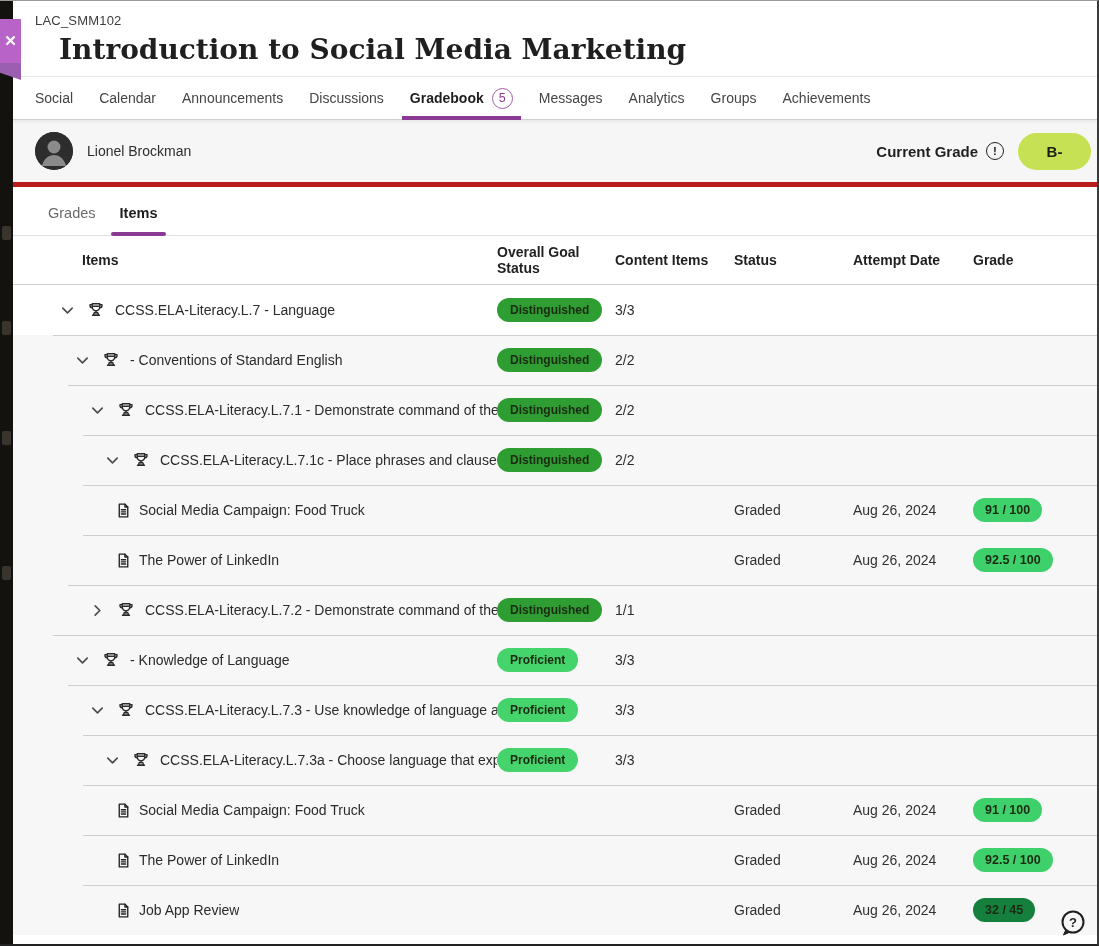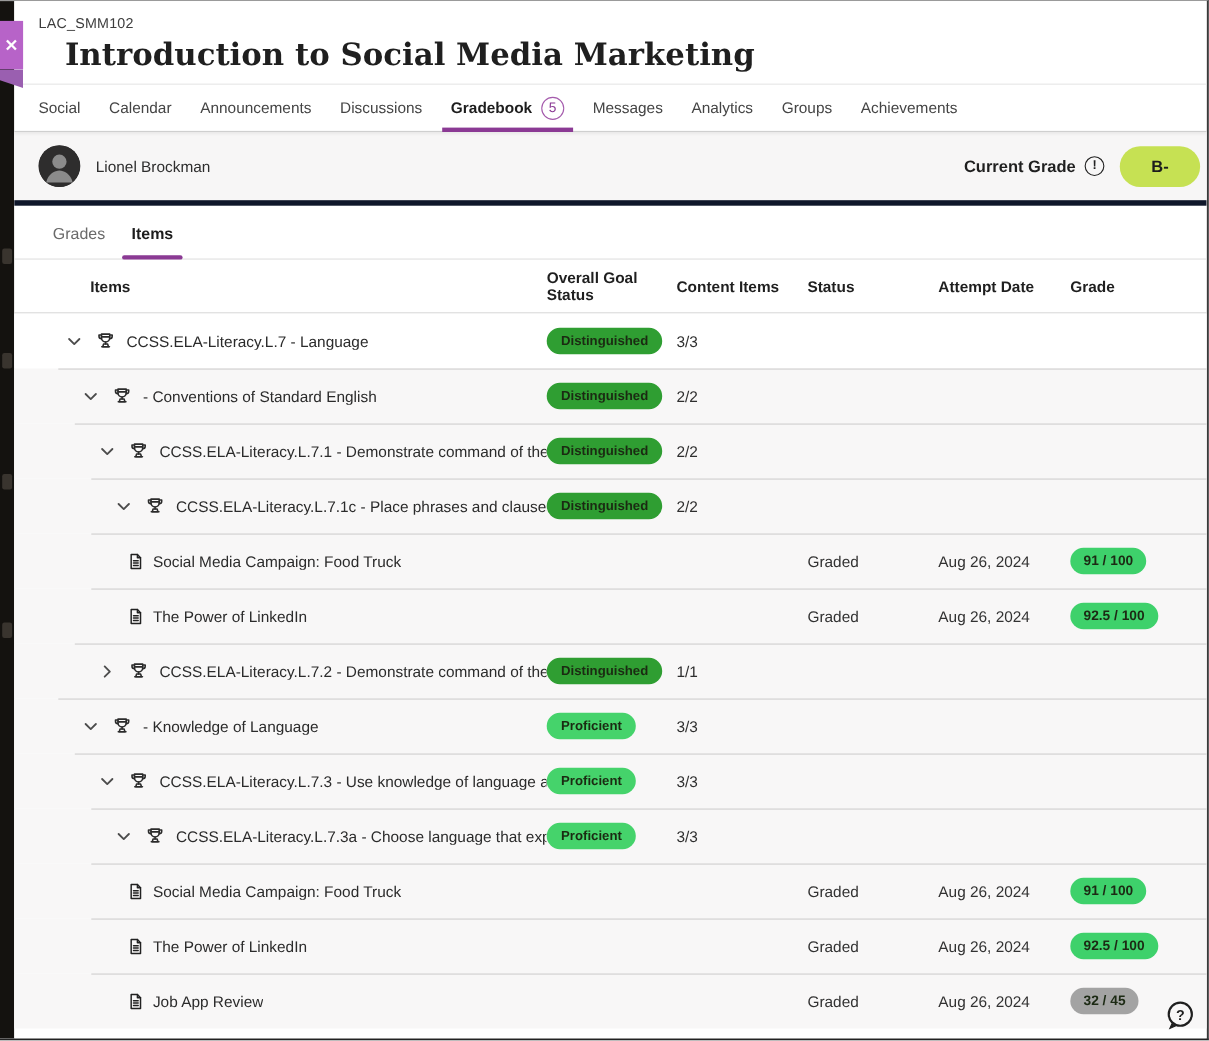--- a/index.html
+++ b/index.html
@@ -32,7 +32,7 @@
                display:inline-flex; align-items:center; justify-content:center; margin-left:8px; }
 
   
-  .student-strip { height:67px; background:#f7f6f6; border-bottom:5px solid #0f172a; display:flex; align-items:center; padding:0 6px 0 22px; }
+  .student-strip { height:67px; background:#f7f6f6; border-bottom:5px solid #b91c1c; display:flex; align-items:center; padding:0 6px 0 22px; }
   .avatar { width:38px; height:38px; border-radius:50%; background:#2e2d2d; overflow:hidden; flex:none; }
   .student-name { margin-left:14px; font-size:14px; color:#2e2e2e; }
   .grade-side { margin-left:auto; display:flex; align-items:center; }

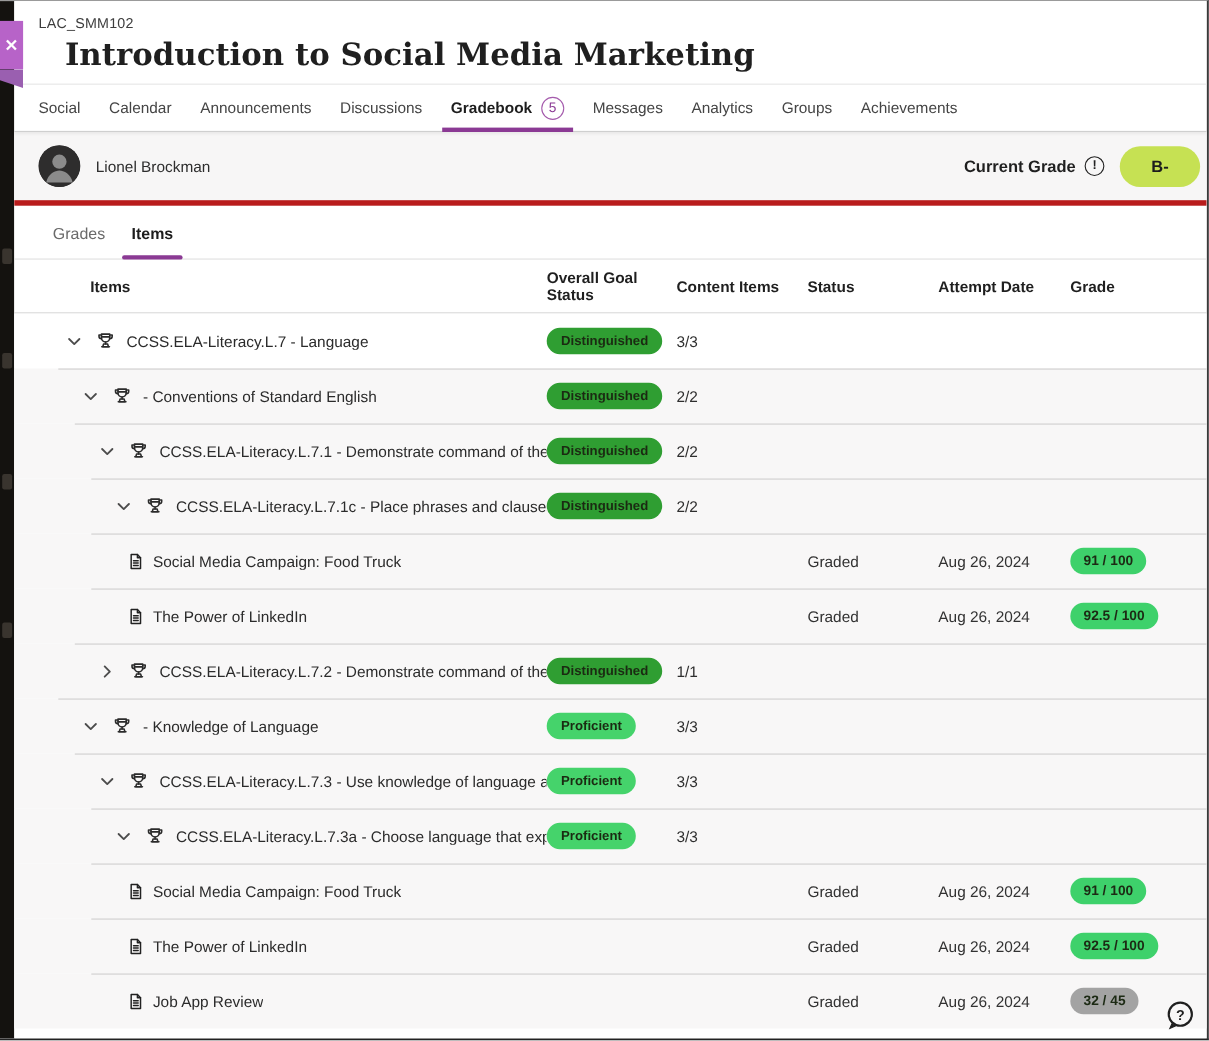--- a/index.html
+++ b/index.html
@@ -473,7 +473,7 @@
     <div class="content-items"></div>
     <div class="cell-status">Graded</div>
     <div class="cell-date">Aug 26, 2024</div>
-    <div><span class="grade-pill" style="background: #a3a3a3;">32 / 45</span></div>
+    <div><span class="grade-pill" style="background: #15803d;">32 / 45</span></div>
   </div>
 </div>
 

